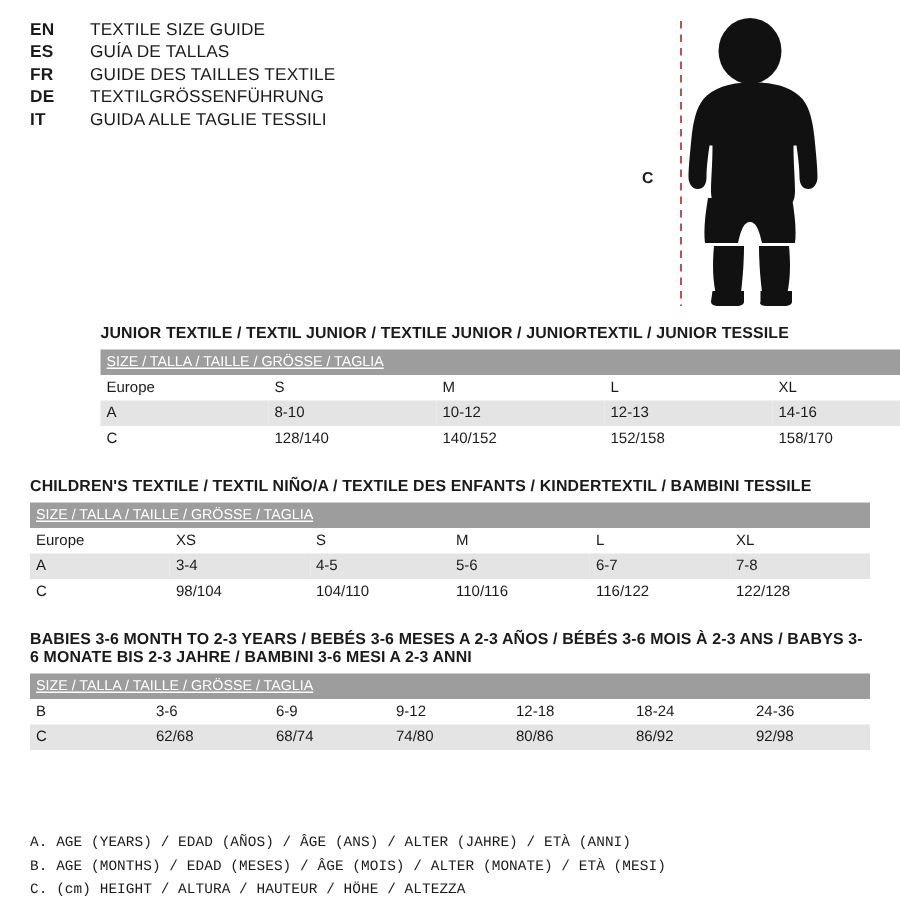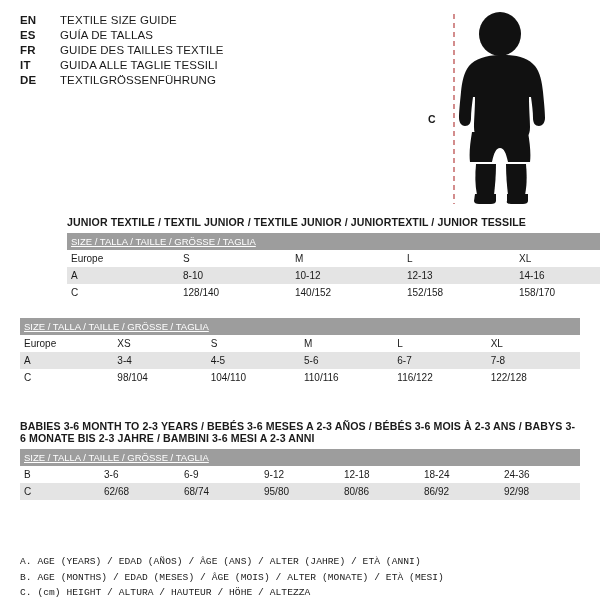--- a/index.html
+++ b/index.html
@@ -138,12 +138,12 @@
       <div class="lang-title">GUIDE DES TAILLES TEXTILE</div>
     </div>
     <div class="header-row">
+      <div class="lang-code">DE</div>
+      <div class="lang-title">TEXTILGRÖSSENFÜHRUNG</div>
+    </div>
+    <div class="header-row">
       <div class="lang-code">IT</div>
       <div class="lang-title">GUIDA ALLE TAGLIE TESSILI</div>
-    </div>
-    <div class="header-row">
-      <div class="lang-code">DE</div>
-      <div class="lang-title">TEXTILGRÖSSENFÜHRUNG</div>
     </div>
   </div>
 

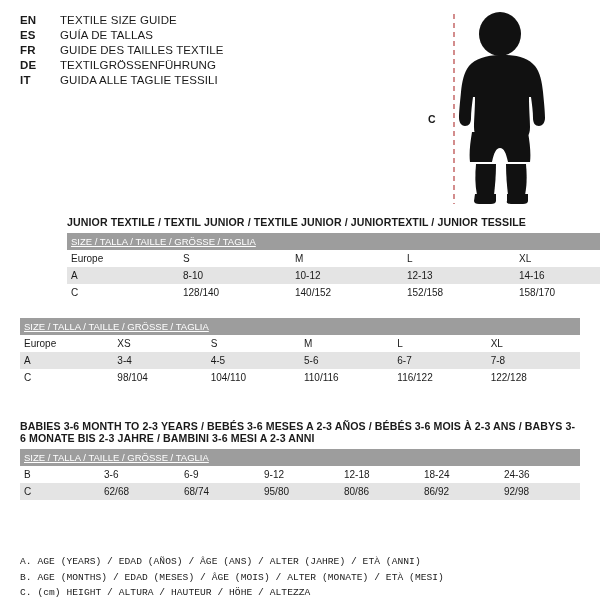--- a/index.html
+++ b/index.html
@@ -235,6 +235,7 @@
   </div>
 
   <div class="section" style="top:318px;">
+    <div class="section-title">CHILDREN'S TEXTILE / TEXTIL NIÑO/A / TEXTILE DES ENFANTS / KINDERTEXTIL / BAMBINI TESSILE</div>
     <table>
       <tbody>
           <tr class="head">

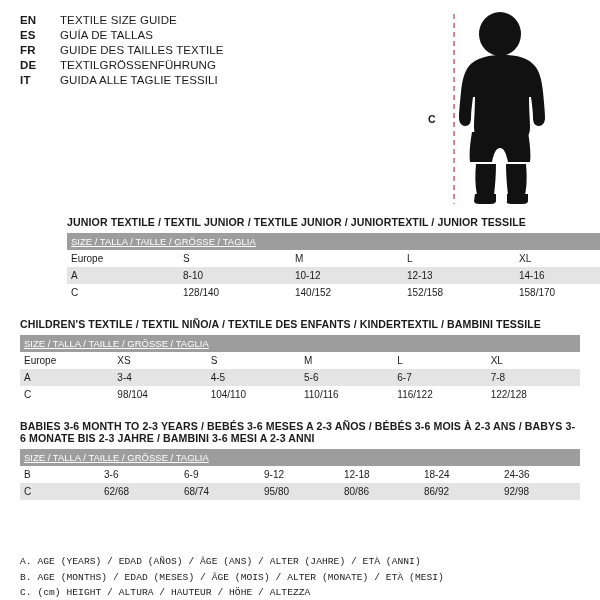--- a/index.html
+++ b/index.html
@@ -289,7 +289,7 @@
         <td class="col-label">C</td>
         <td>62/68</td>
         <td>68/74</td>
-        <td>95/80</td>
+        <td>74/80</td>
         <td>80/86</td>
         <td>86/92</td>
         <td>92/98</td>

